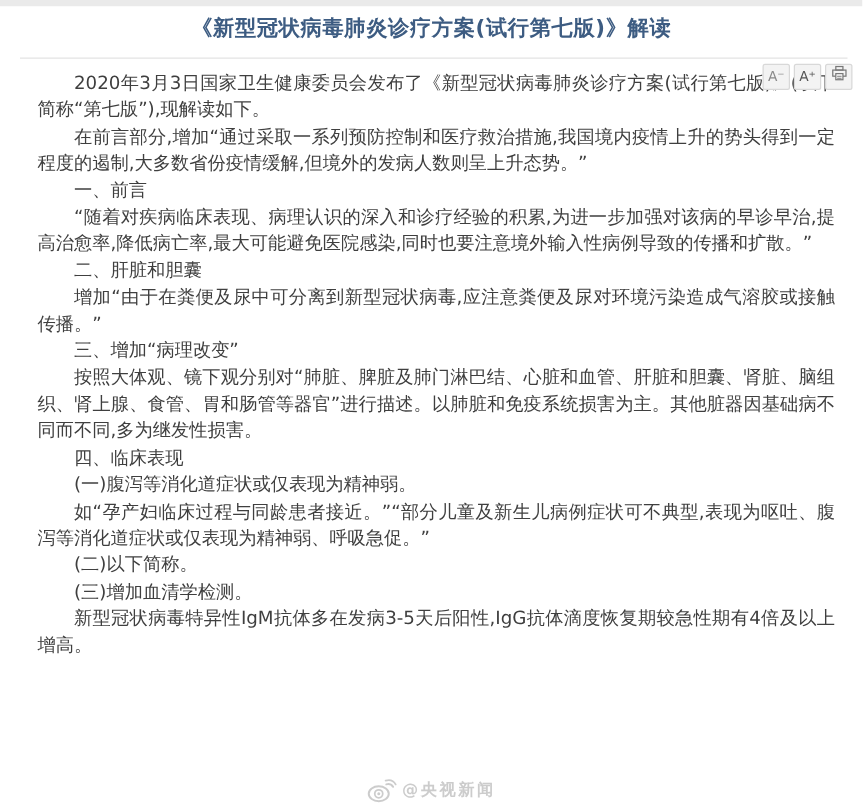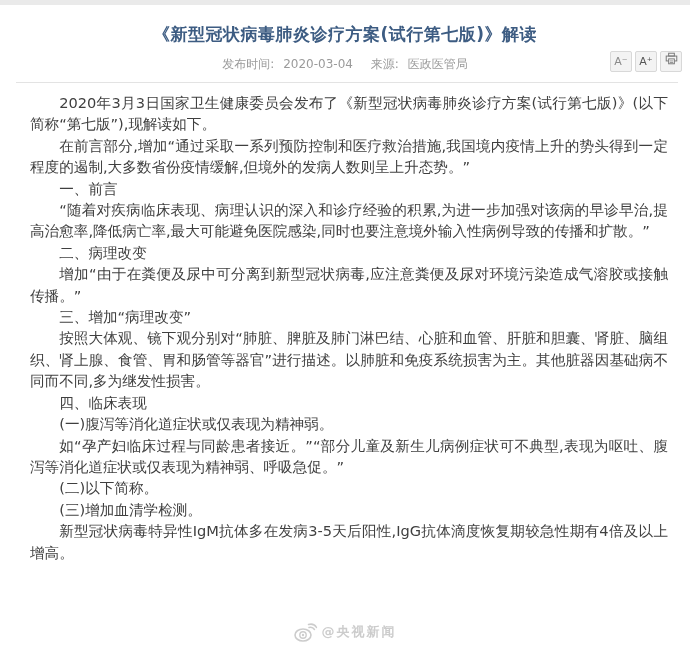--- a/index.html
+++ b/index.html
@@ -17,7 +17,7 @@
   }
   .article-header {
     position: relative;
-    padding-top: 16px;
+    padding-top: 5px;
   }
   .page-title {
     text-align: center;

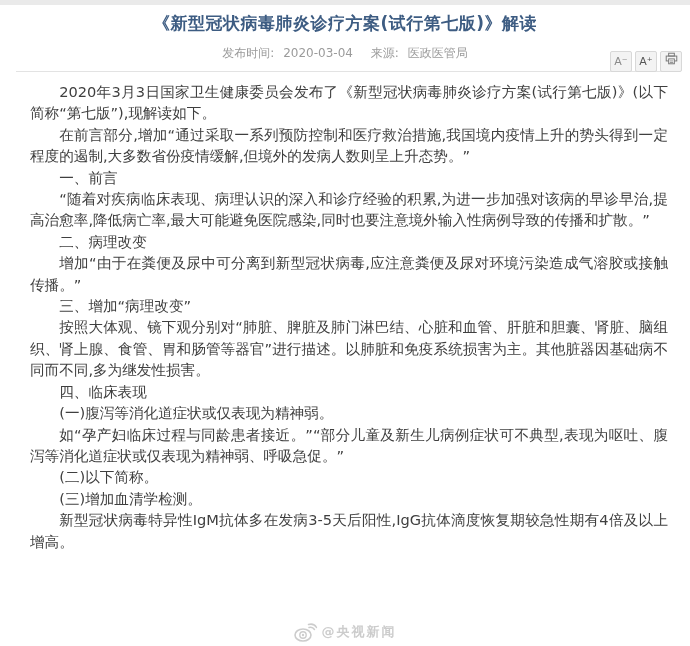--- a/index.html
+++ b/index.html
@@ -103,12 +103,6 @@
 
 <div class="article-header">
   <h1 class="page-title">《新型冠状病毒肺炎诊疗方案(试行第七版)》解读</h1>
-  <div class="meta-row">
-    <span class="meta-label">发布时间:</span>
-    <span class="meta-value">2020-03-04</span>
-    <span class="meta-label">来源:</span>
-    <span class="meta-value">医政医管局</span>
-  </div>
   <div class="toolbar">
     <button class="tool-btn">A⁻</button>
     <button class="tool-btn dark">A⁺</button>

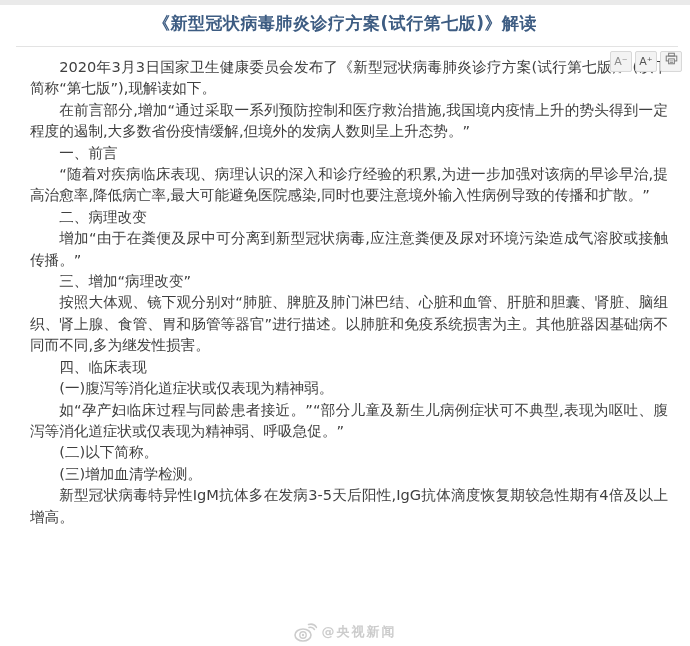--- a/index.html
+++ b/index.html
@@ -127,7 +127,7 @@
   <p>在前言部分,增加“通过采取一系列预防控制和医疗救治措施,我国境内疫情上升的势头得到一定程度的遏制,大多数省份疫情缓解,但境外的发病人数则呈上升态势。”</p>
   <p>一、前言</p>
   <p>“随着对疾病临床表现、病理认识的深入和诊疗经验的积累,为进一步加强对该病的早诊早治,提高治愈率,降低病亡率,最大可能避免医院感染,同时也要注意境外输入性病例导致的传播和扩散。”</p>
-  <p>二、病理改变</p>
+  <p>二、肝脏和胆囊</p>
   <p>增加“由于在粪便及尿中可分离到新型冠状病毒,应注意粪便及尿对环境污染造成气溶胶或接触传播。”</p>
   <p>三、增加“病理改变”</p>
   <p>按照大体观、镜下观分别对“肺脏、脾脏及肺门淋巴结、心脏和血管、肝脏和胆囊、肾脏、脑组织、肾上腺、食管、胃和肠管等器官”进行描述。以肺脏和免疫系统损害为主。其他脏器因基础病不同而不同,多为继发性损害。</p>

